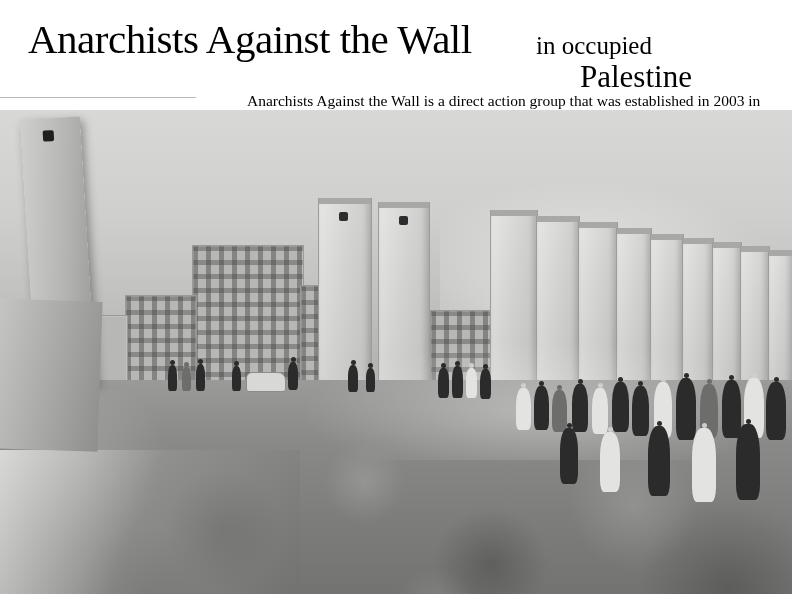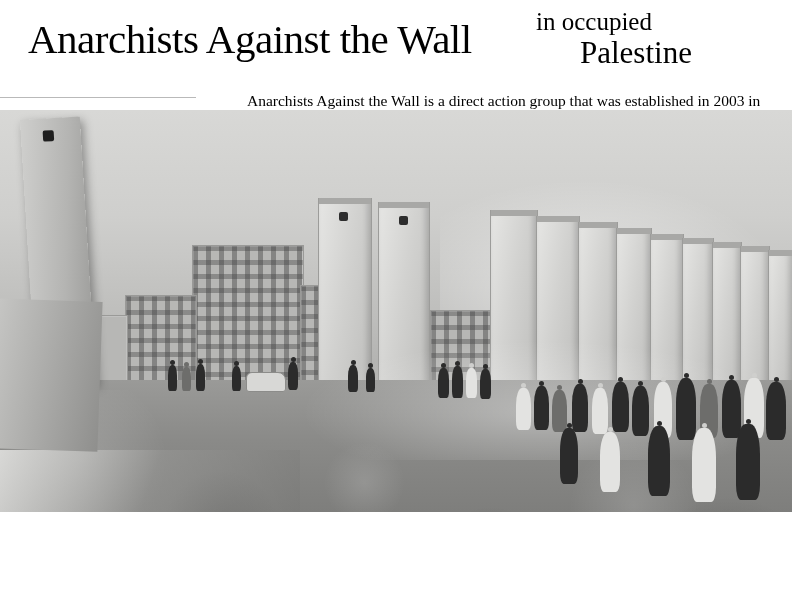--- a/index.html
+++ b/index.html
@@ -10,7 +10,7 @@
   #poster {
     position: relative;
     width: 792px;
-    height: 512px;
+    height: 594px;
     overflow: hidden;
     background: #ffffff;
     font-family: "Liberation Serif", serif;

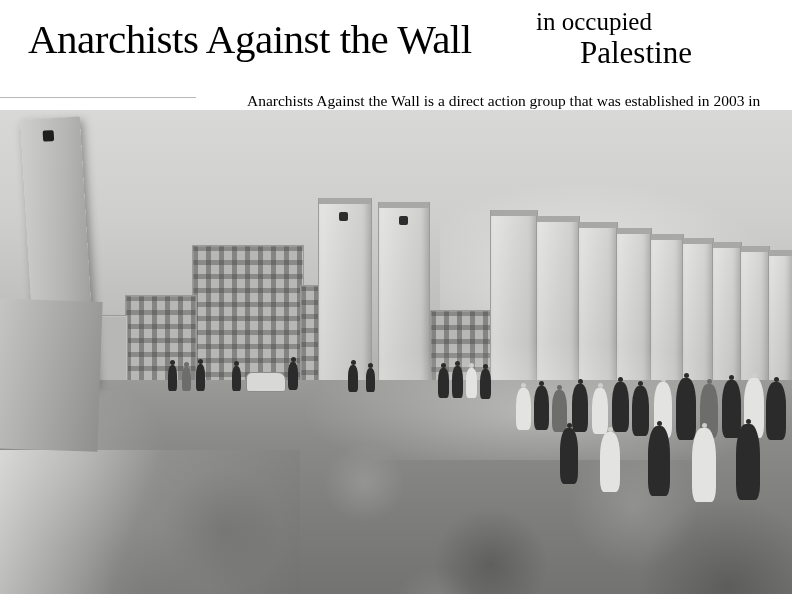--- a/index.html
+++ b/index.html
@@ -46,6 +46,7 @@
     font-size: 25px;
     line-height: 28px;
     display: block;
+    margin-top: 24px;
   }
   .title-sub .l2 {
     font-size: 31px;

